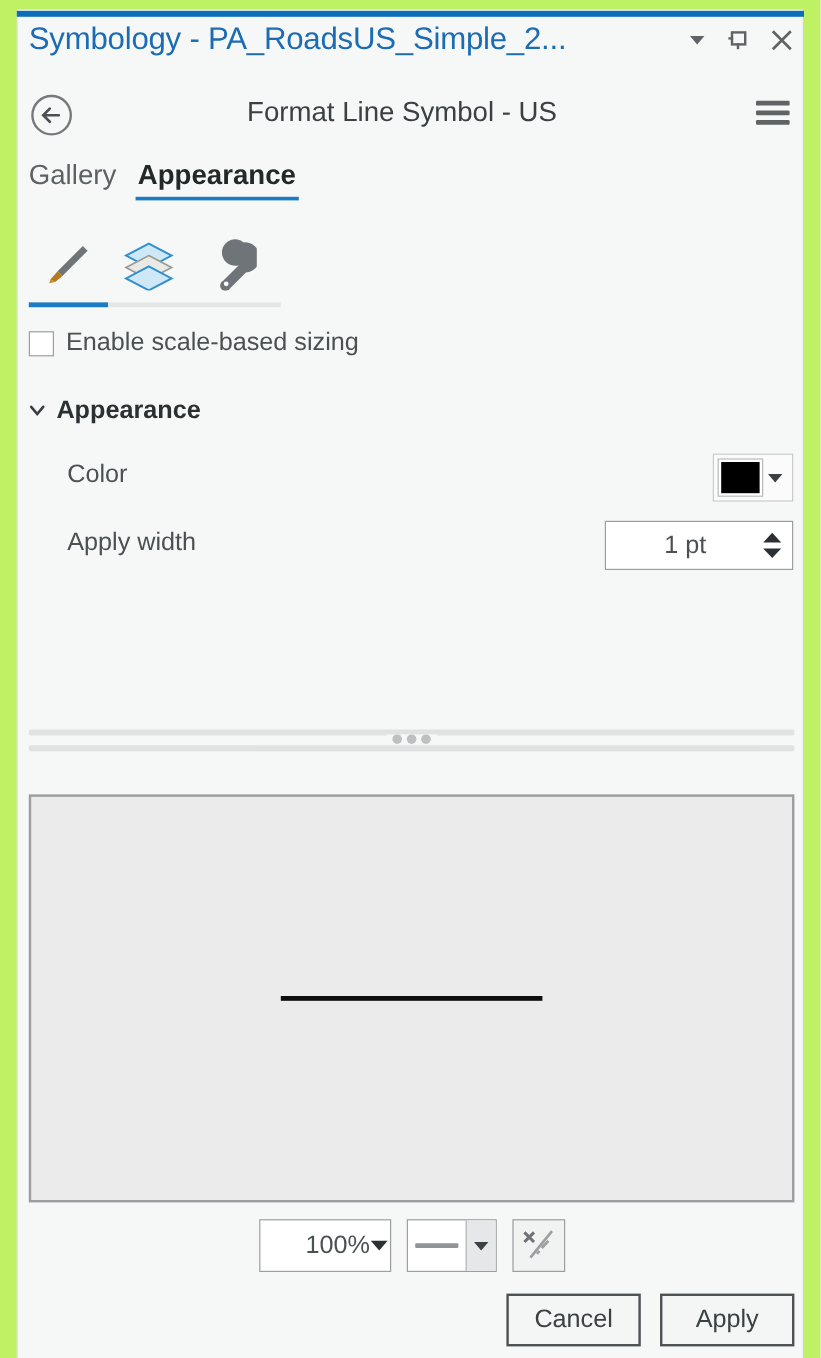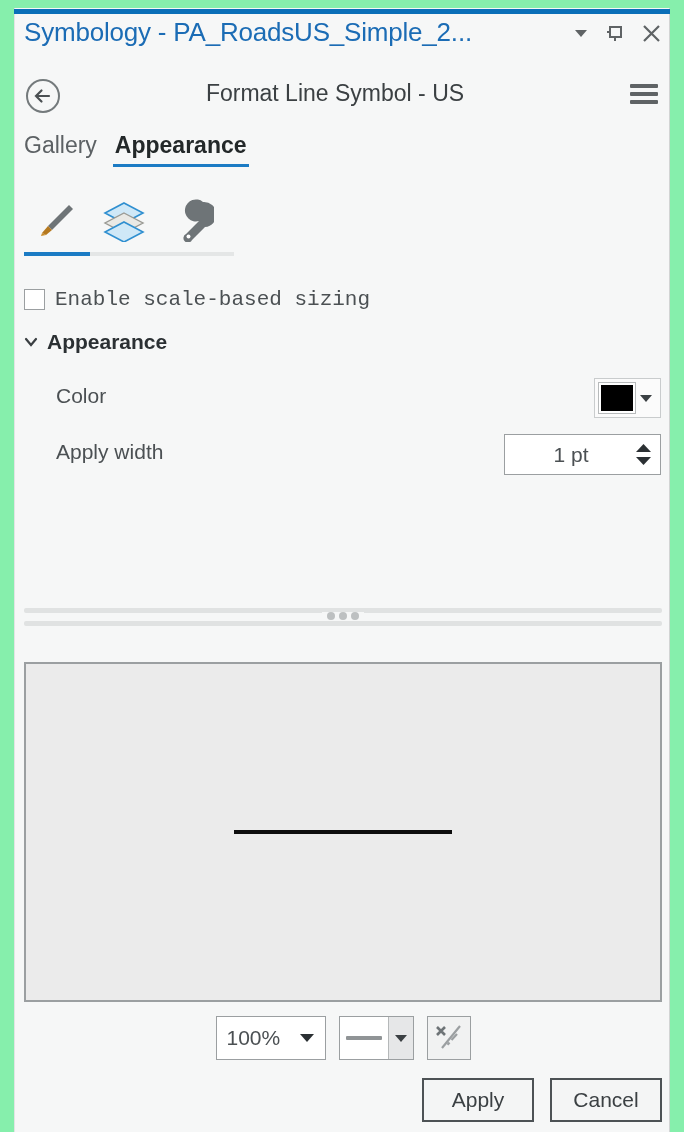--- a/index.html
+++ b/index.html
@@ -11,7 +11,7 @@
     position: relative;
     width: 684px;
     height: 1132px;
-    background: #86efac;
+    background: #bef264;
     font-family: "Liberation Sans", sans-serif;
     overflow: hidden;
     box-sizing: border-box;

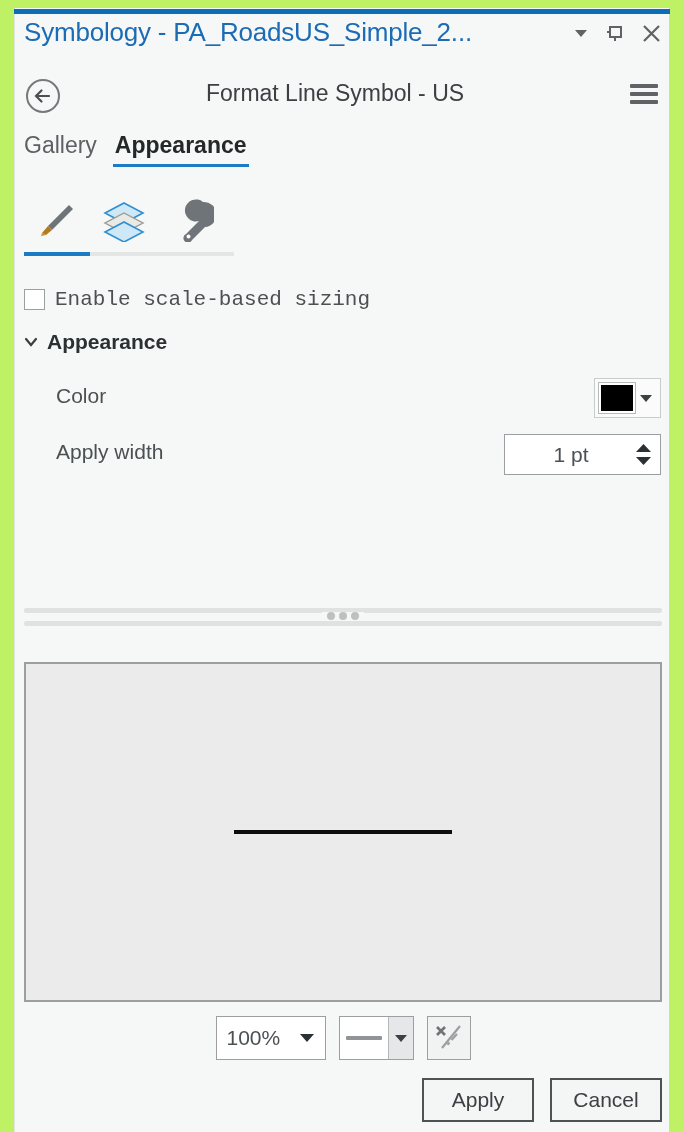--- a/index.html
+++ b/index.html
@@ -193,12 +193,11 @@
   .chk-row {
     position: absolute;
     left: 24px;
-    top: 288px;
+    top: 274px;
     display: flex;
     align-items: center;
     gap: 10px;
     cursor: pointer;
-    font-family: Liberation Mono, monospace;
   }
   .chk-box {
     width: 21px;

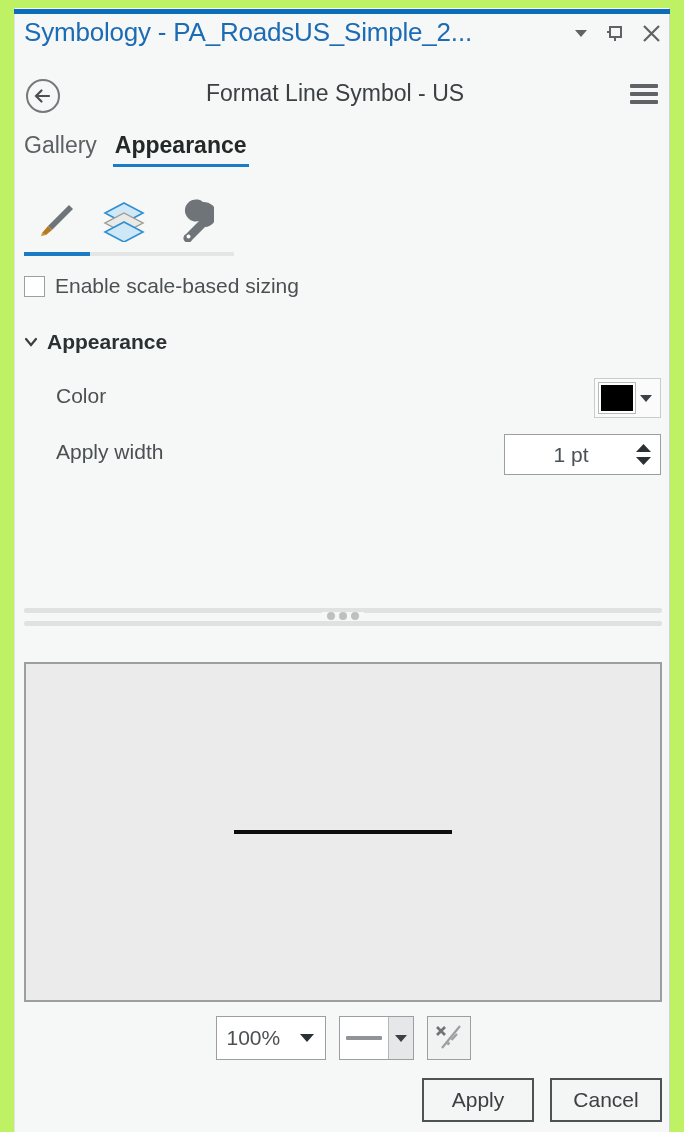--- a/index.html
+++ b/index.html
@@ -399,6 +399,7 @@
     display: flex;
     align-items: center;
     cursor: pointer;
+    padding-left: 28px;
   }
   .zoom-val {
     flex: 1;

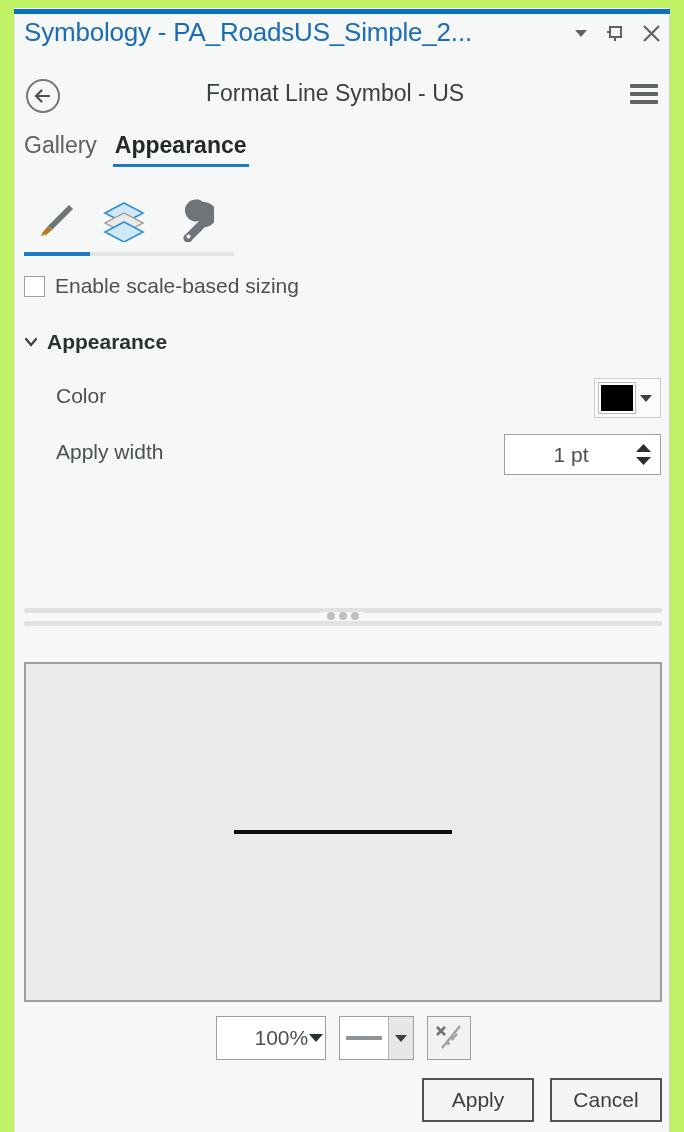--- a/index.html
+++ b/index.html
@@ -654,8 +654,8 @@
   </div>
 
   <div class="footer">
+    <button class="btn">Cancel</button>
     <button class="btn">Apply</button>
-    <button class="btn">Cancel</button>
   </div>
 
 </div>

